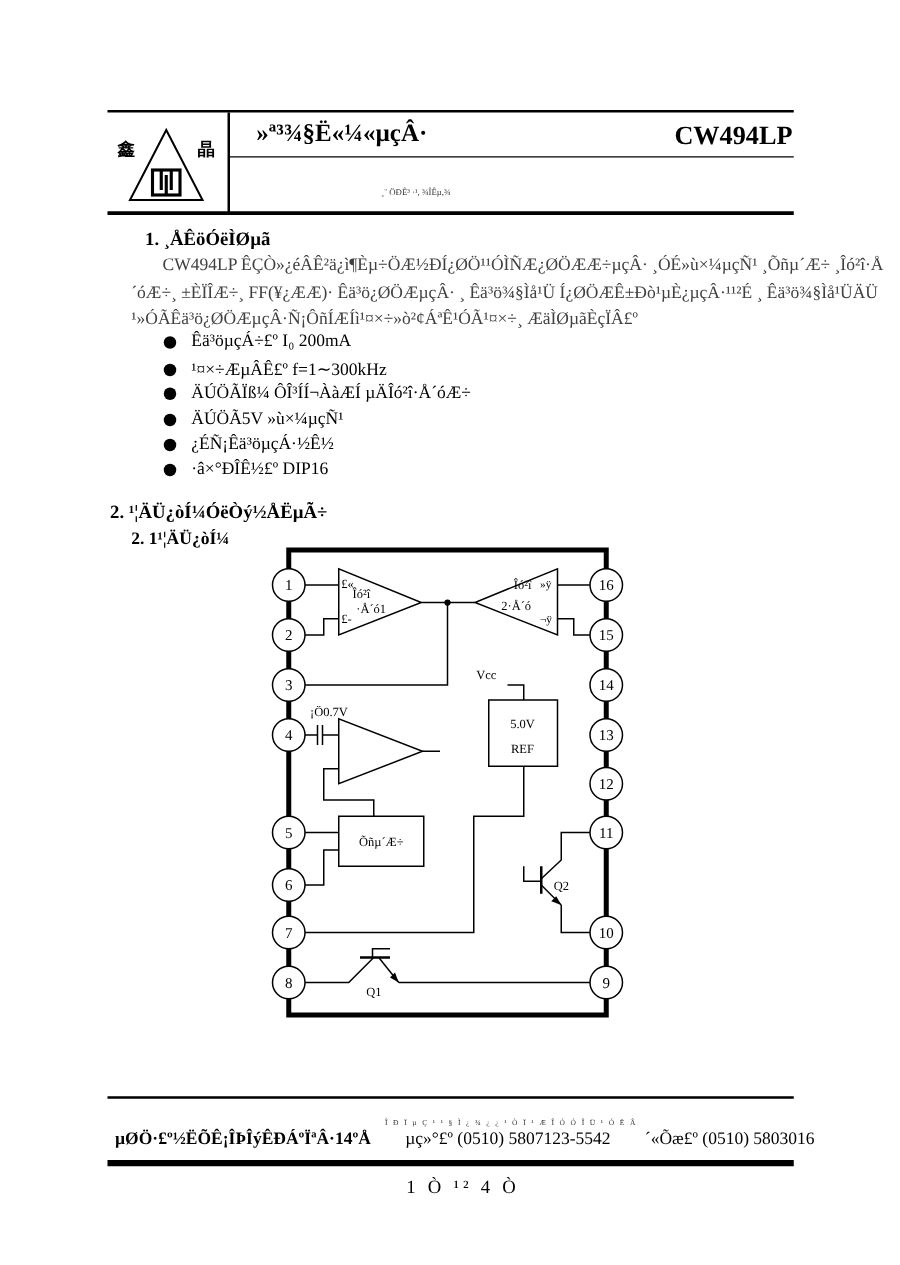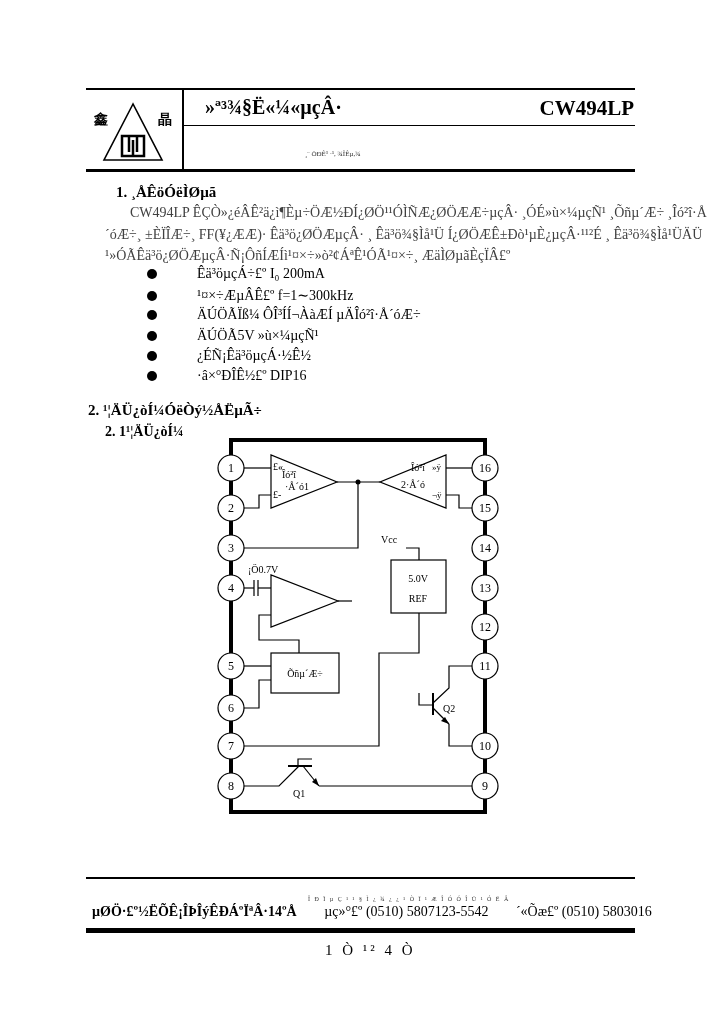--- a/index.html
+++ b/index.html
@@ -15,7 +15,7 @@
   .subtitle { left: 305px; top: 150px; font-size: 7px; color: #333; }
   .sec { font-size: 15px; font-weight: bold; }
   .para { font-size: 14px; line-height: 22px; color: #404040; white-space: nowrap; }
-  .bullet-row { position: absolute; left: 147px; font-size: 14px; display: flex; align-items: center; white-space: nowrap; gap: 28px; }
+  .bullet-row { position: absolute; left: 131px; font-size: 14px; display: flex; align-items: center; white-space: nowrap; }
   .bullet-dot { width: 10px; height: 10px; border-radius: 50%; background: #000; margin-right: 12px; }
   .footer-small { left: 308px; top: 896px; font-size: 6px; letter-spacing: 1.5px; color: #333; }
   .footer-line { left: 92px; top: 904px; font-size: 14px; white-space: nowrap; }

